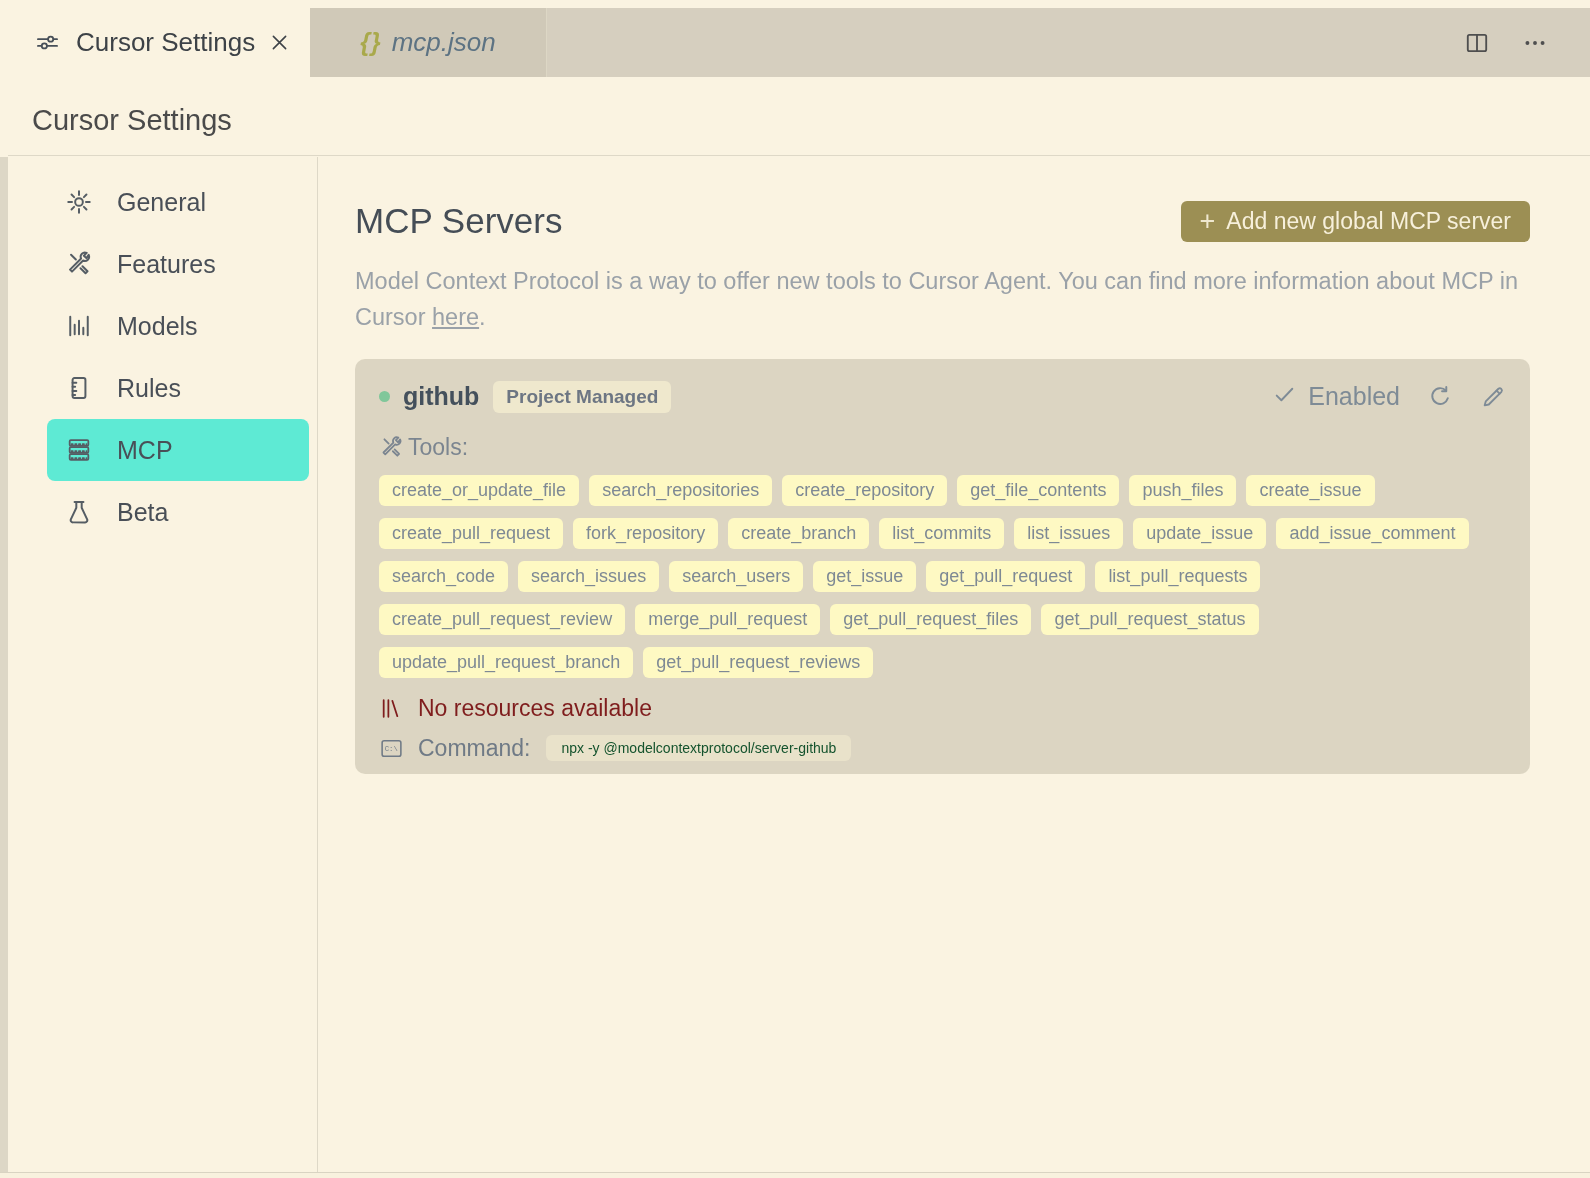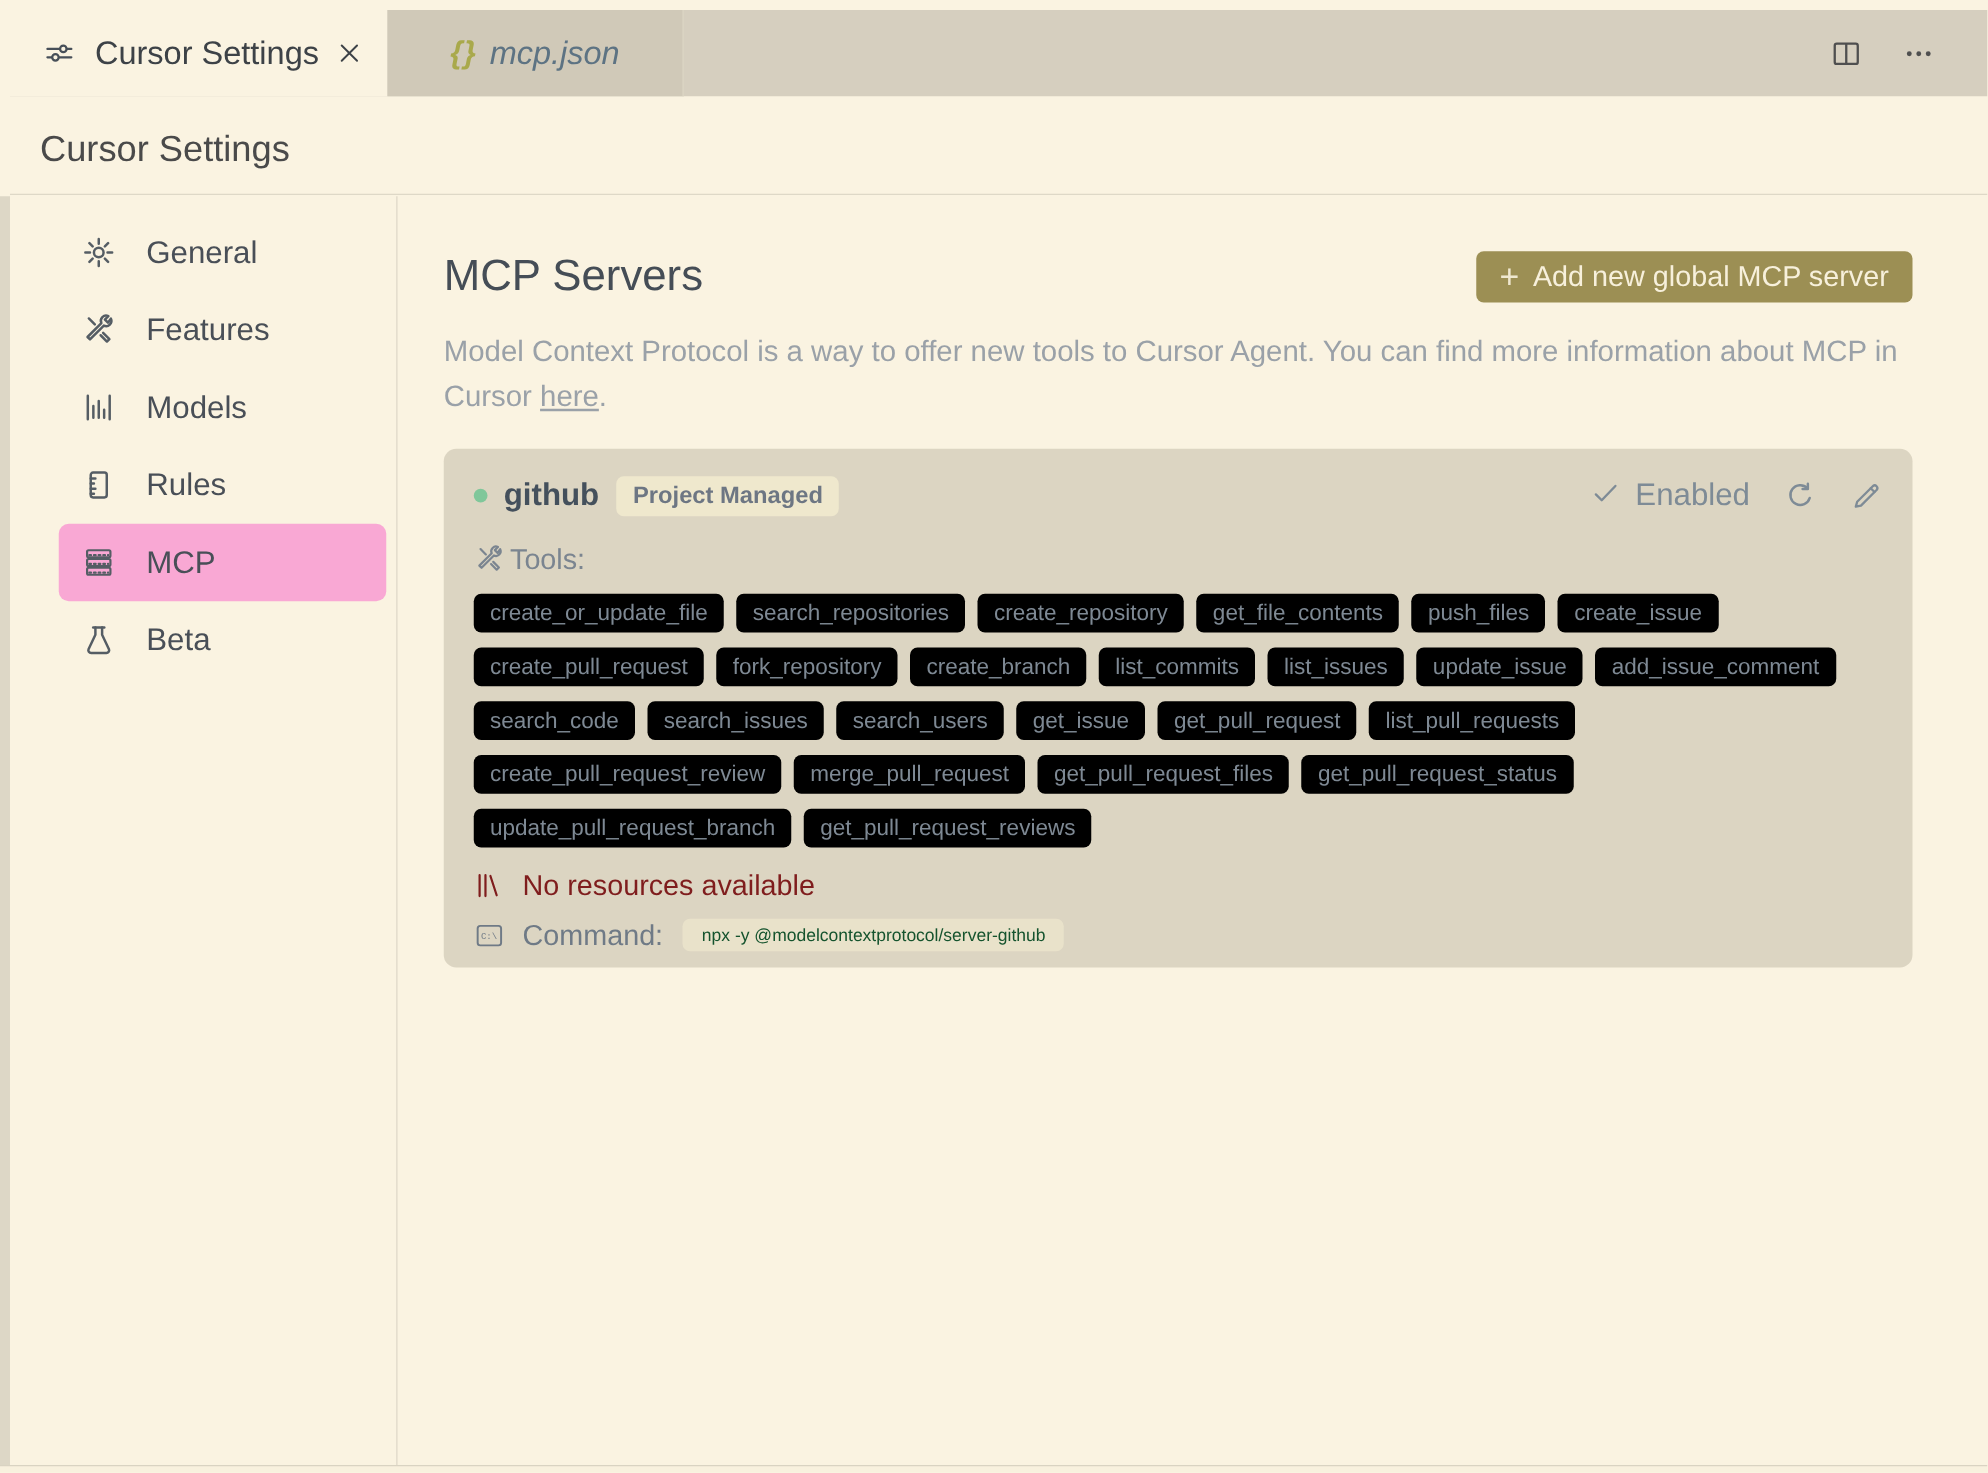--- a/index.html
+++ b/index.html
@@ -37,7 +37,7 @@
   .side-item { height:62px; margin:0 8px; border-radius:8px; display:flex; align-items:center;
     padding-left:18px; gap:24px; font-size:25px; color:#494f57; cursor:pointer; }
   .side-item .icon { color:#555d64; }
-  .side-item.selected { background:#f9a8d4;align-items:center; }
+  .side-item.selected { background:#5eead4;align-items:center; }
 
   
   .main { flex:1; padding:44px 60px 0 37px; position:relative; }

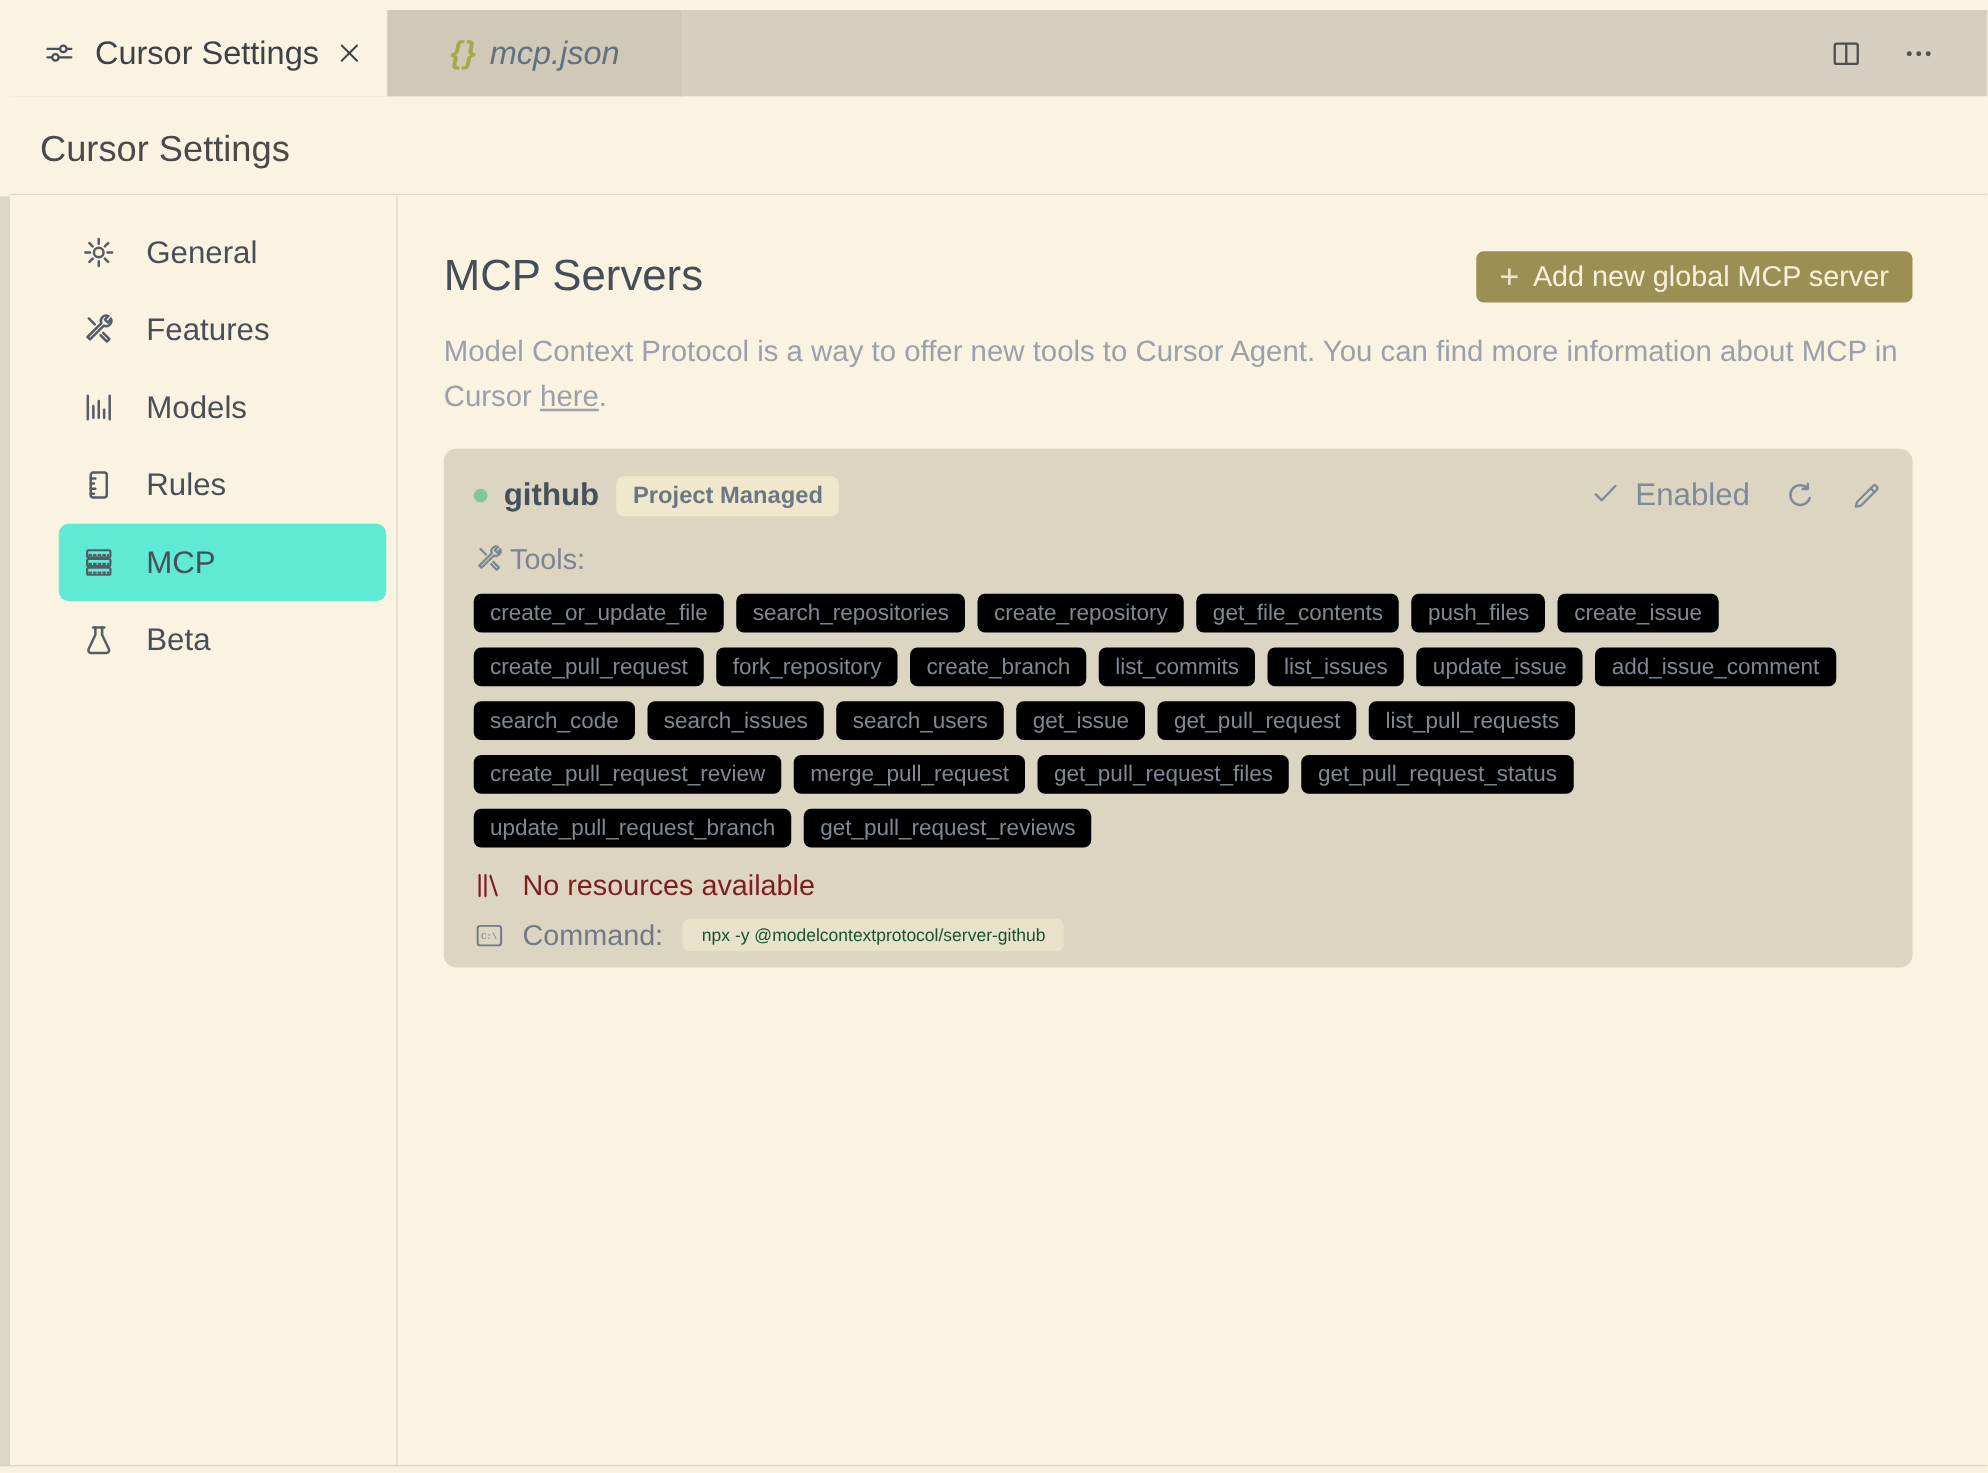--- a/index.html
+++ b/index.html
@@ -61,7 +61,7 @@
 
   .tools-row { margin-top:21px; display:flex; align-items:center; gap:4px; font-size:23px; color:#7b8590; }
   .tags { margin-top:14px; display:flex; flex-wrap:wrap; gap:12px 10px; max-width:1112px; }
-  .tag { background:#000000; border-radius:6px; padding:5px 13px; font-size:18px; color:#7e8994; white-space:nowrap; }
+  .tag { background:#fef9c3; border-radius:6px; padding:5px 13px; font-size:18px; color:#7e8994; white-space:nowrap; }
 
   .resources-row { margin-top:17px; display:flex; align-items:center; gap:14px; font-size:23px; color:#7f1d1d; }
   .command-row { margin-top:13px; display:flex; align-items:center; gap:14px; font-size:23px; color:#6f7a86; }

